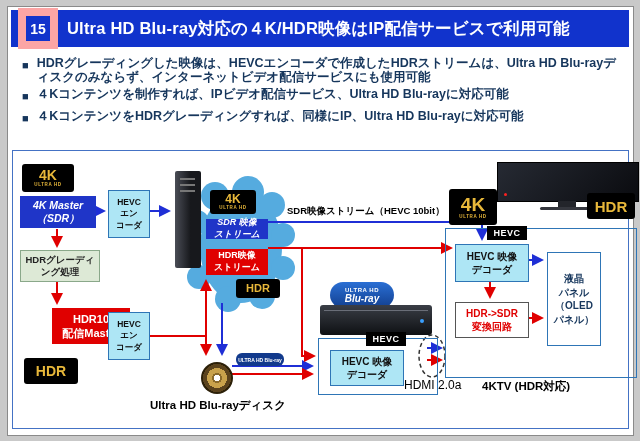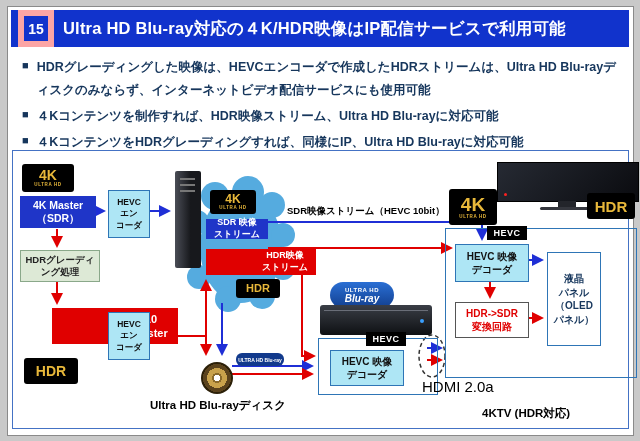--- a/index.html
+++ b/index.html
@@ -12,7 +12,7 @@
   .z2{z-index:2;}
   .slide{left:7px;top:6px;width:625px;height:428px;background:#ffffff;border:1px solid #8a8a8a;}
   .titlebar{left:11px;top:10px;width:618px;height:37px;background:#1133CC;display:flex;align-items:center;z-index:2;}
-  .numbox{width:24px;height:25px;border:6px solid #fca5a5;color:#ffffff;font-weight:bold;font-size:14px;
+  .numbox{width:24px;height:25px;border:8px solid #fca5a5;color:#ffffff;font-weight:bold;font-size:14px;
           margin-left:7px;display:flex;align-items:center;justify-content:center;}
   .ttl{color:#ffffff;font-weight:bold;font-size:16.5px;margin-left:9px;letter-spacing:0.2px;}
   .bullets{left:22px;top:56px;width:598px;z-index:2;}

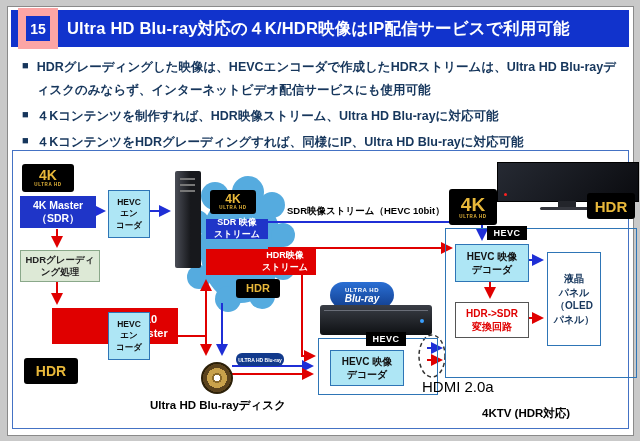--- a/index.html
+++ b/index.html
@@ -18,7 +18,7 @@
   .bullets{left:22px;top:56px;width:598px;z-index:2;}
   .bullet{display:flex;margin-bottom:3px;}
   .mk{color:#16365C;font-size:11px;line-height:19px;margin-right:8px;flex:0 0 auto;}
-  .btxt{color:#16365C;font-size:12.5px;font-weight:bold;line-height:23px;}
+  .btxt{color:#16365C;font-size:12.5px;font-weight:bold;line-height:14px;}
   .frame{left:12px;top:150px;width:615px;height:277px;border:1px solid #4472C4;z-index:0;}
   .goldlogo{background:#000000;color:#E8B83A;border-radius:3px;font-weight:bold;line-height:1;}
   .gsub{font-size:4.5px;letter-spacing:0.6px;margin-top:1px;color:#E8B83A;font-weight:bold;}

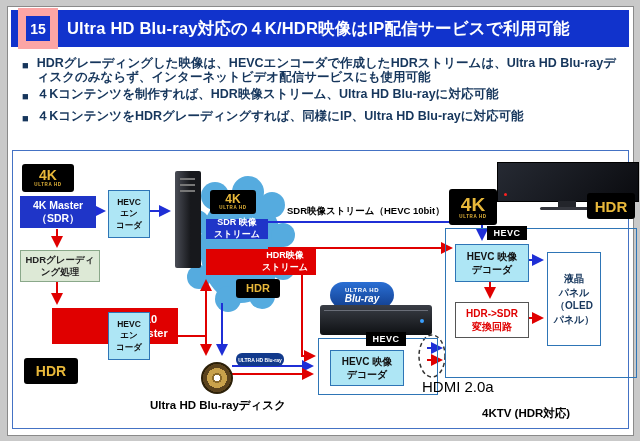--- a/index.html
+++ b/index.html
@@ -50,7 +50,7 @@
     </div>
     <div class="bullet">
       <span class="mk">■</span>
-      <span class="btxt">４Kコンテンツを制作すれば、HDR映像ストリーム、Ultra HD Blu-rayに対応可能</span>
+      <span class="btxt">４Kコンテンツを制作すれば、IPビデオ配信サービス、Ultra HD Blu-rayに対応可能</span>
     </div>
     <div class="bullet">
       <span class="mk">■</span>

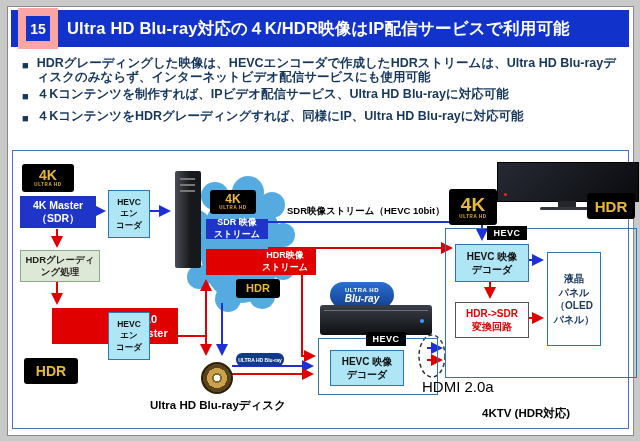--- a/index.html
+++ b/index.html
@@ -22,7 +22,7 @@
   .frame{left:12px;top:150px;width:615px;height:277px;border:1px solid #4472C4;z-index:0;}
   .goldlogo{background:#000000;color:#E8B83A;border-radius:3px;font-weight:bold;line-height:1;}
   .gsub{font-size:4.5px;letter-spacing:0.6px;margin-top:1px;color:#E8B83A;font-weight:bold;}
-  .bluebox{background:#1F35C8;color:#ffffff;font-weight:bold;}
+  .bluebox{background:#1F35C8;color:#ffffff;font-weight:bold;font-style:italic;}
   .redbox{background:#E00000;color:#ffffff;font-weight:bold;padding-left:48px;}
   .greenbox{background:#DDE9D6;border:1px solid #8aa88a;color:#222222;font-weight:bold;}
   .cyanbox{background:#AEE6F5;border:1px solid #2E75B6;color:#111111;font-weight:bold;}

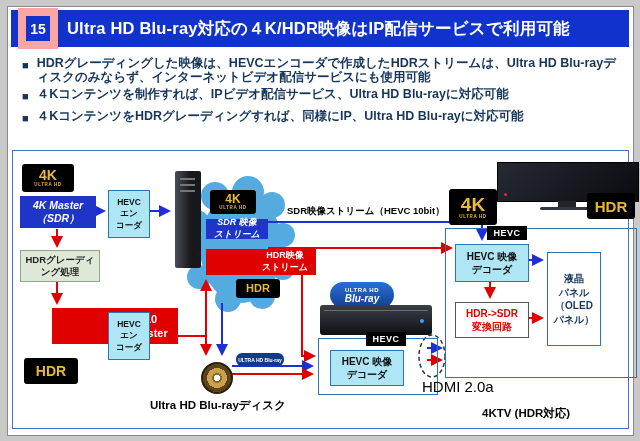--- a/index.html
+++ b/index.html
@@ -23,7 +23,7 @@
   .goldlogo{background:#000000;color:#E8B83A;border-radius:3px;font-weight:bold;line-height:1;}
   .gsub{font-size:4.5px;letter-spacing:0.6px;margin-top:1px;color:#E8B83A;font-weight:bold;}
   .bluebox{background:#1F35C8;color:#ffffff;font-weight:bold;font-style:italic;}
-  .redbox{background:#E00000;color:#ffffff;font-weight:bold;padding-left:48px;}
+  .redbox{background:#E00000;color:#ffffff;font-weight:bold;}
   .greenbox{background:#DDE9D6;border:1px solid #8aa88a;color:#222222;font-weight:bold;}
   .cyanbox{background:#AEE6F5;border:1px solid #2E75B6;color:#111111;font-weight:bold;}
   .blacktag{background:#000000;color:#ffffff;font-weight:bold;font-size:9px;letter-spacing:0.5px;}

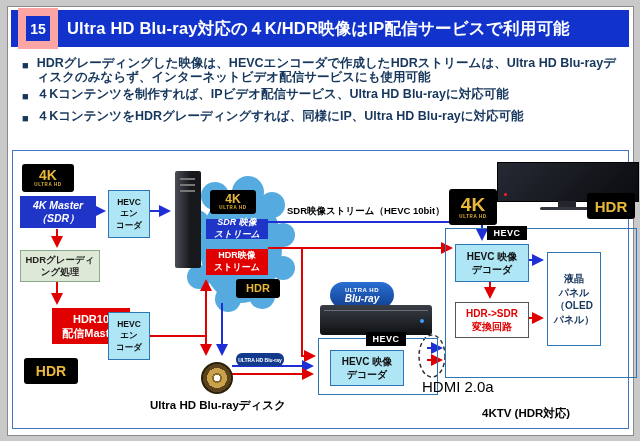--- a/index.html
+++ b/index.html
@@ -201,7 +201,7 @@
        color:#fff;font-size:5px;font-weight:bold;">ULTRA HD Blu-ray</div>
   <div class="abs z2 lbl" style="left:150px;top:398px;font-size:11.5px;">Ultra HD Blu-rayディスク</div>
 
-  <div class="abs z2 lbl" style="left:410px;top:378px;font-size:15px;font-weight:normal;padding-left:12px;">HDMI 2.0a</div>
+  <div class="abs z2 lbl" style="left:392px;top:378px;font-size:12px;font-weight:normal;padding-left:12px;">HDMI 2.0a</div>
 </div>
 
 </body></html>

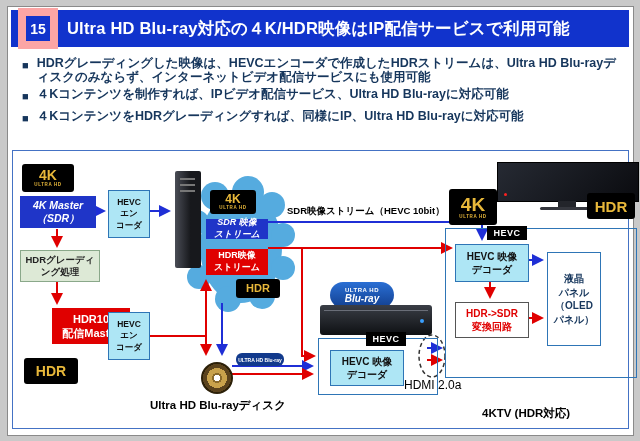--- a/index.html
+++ b/index.html
@@ -177,7 +177,7 @@
 パネル
 （OLED
 パネル）</div>
-  <div class="abs z2 lbl" style="left:482px;top:379px;font-size:11.5px;margin-top:27px;">4KTV (HDR対応)</div>
+  <div class="abs z2 lbl" style="left:482px;top:379px;font-size:11.5px;">4KTV (HDR対応)</div>
 
   <div class="abs z2 flexc col" style="left:330px;top:282px;width:64px;height:26px;border-radius:13px;
        background:linear-gradient(180deg,#2a6fd4,#123f8f);color:#fff;">

